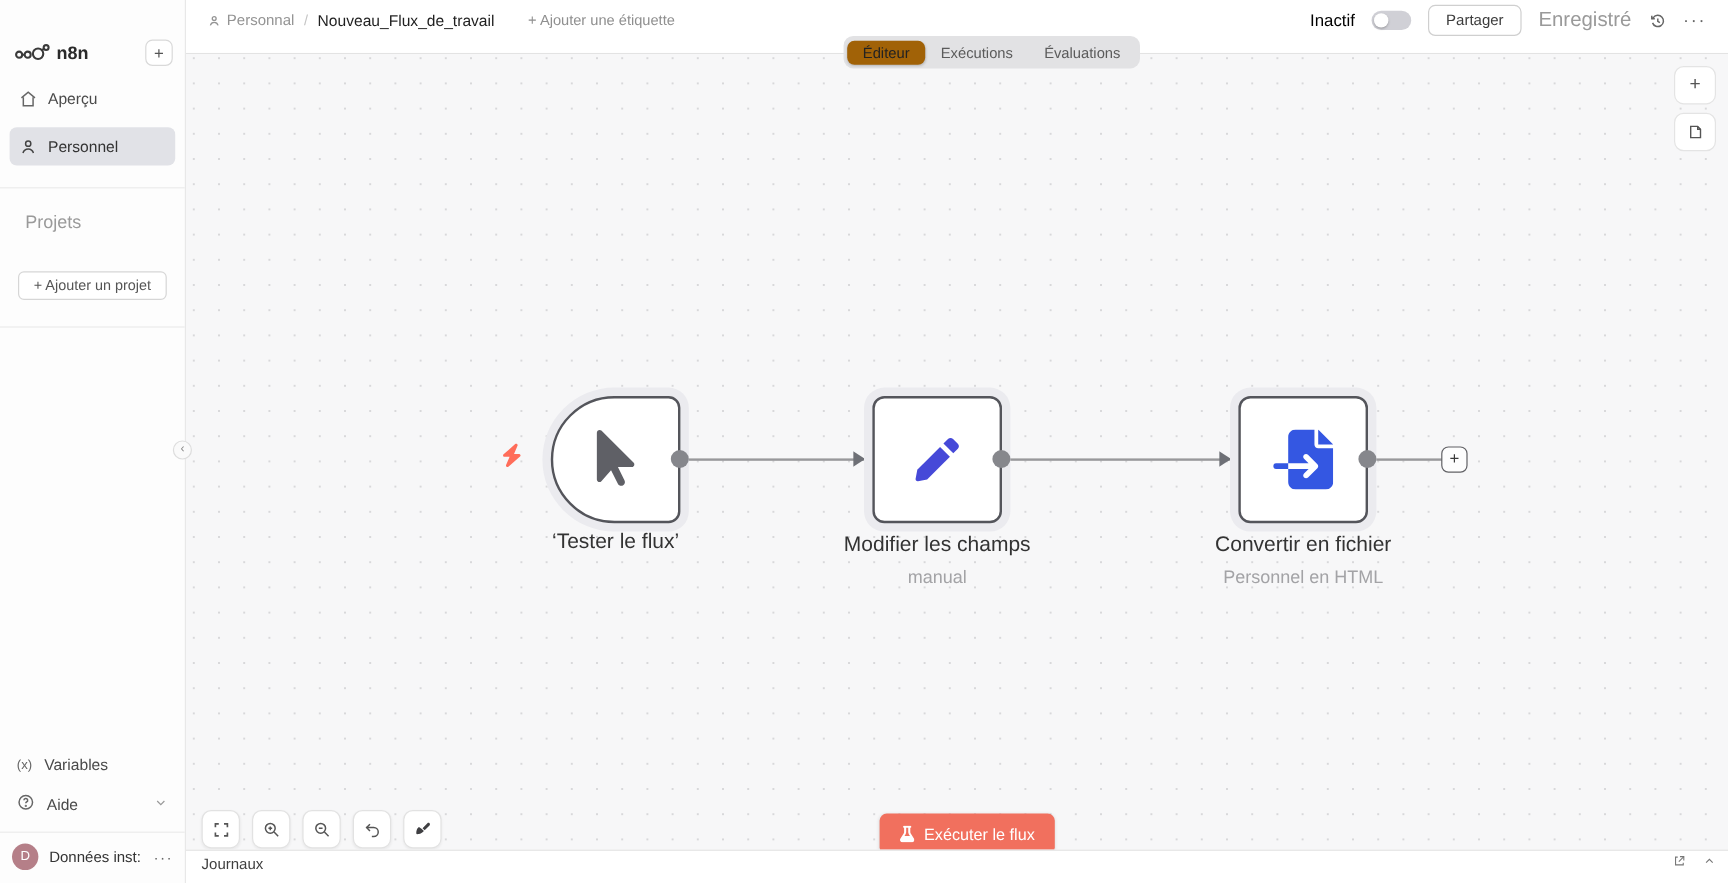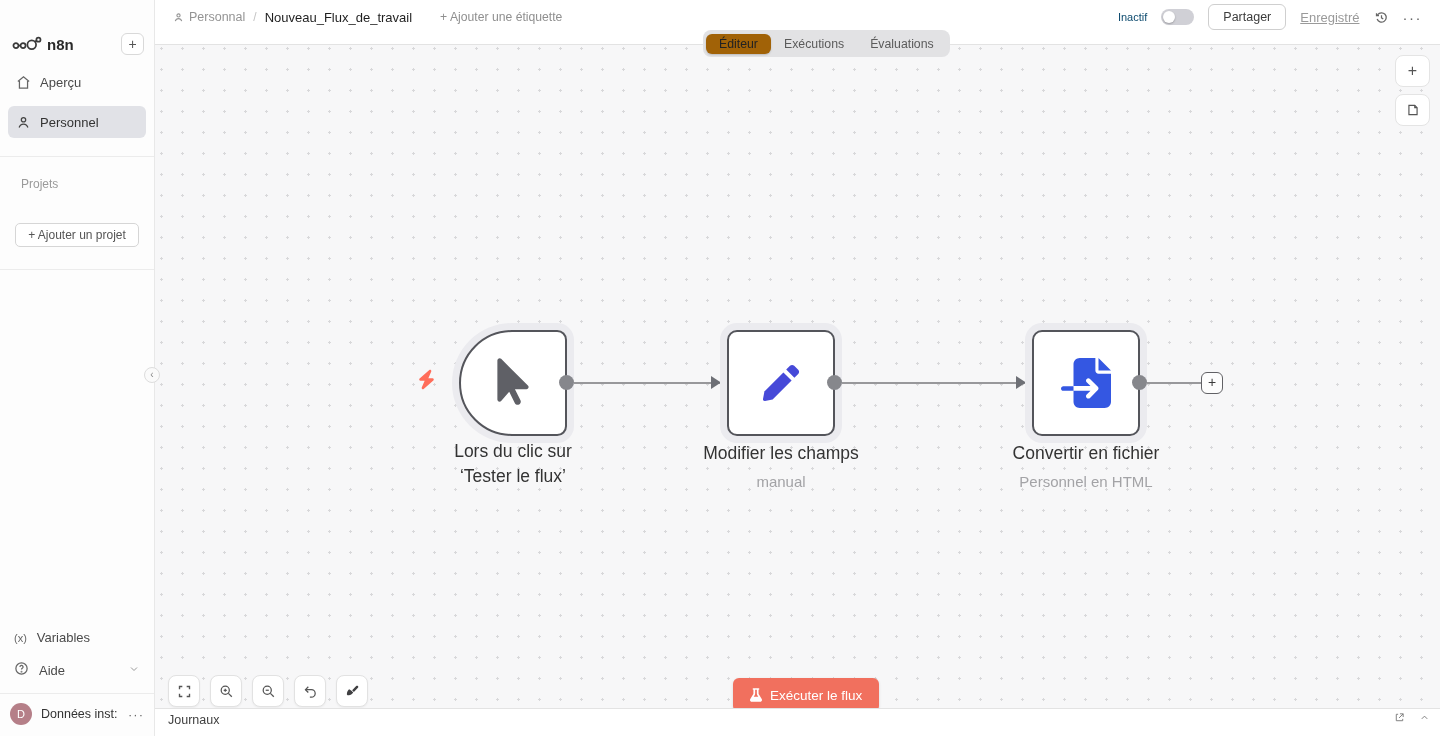--- a/index.html
+++ b/index.html
@@ -34,7 +34,7 @@
   .wf-name { font-size:13px; font-weight:500; color:#1f1f1f; cursor:text; }
   .add-tag { font-size:12.2px; color:#8f8f8f; margin-left:20px; cursor:pointer; }
   .header-right { position:absolute; right:18px; top:0; height:34px; display:flex; align-items:center; gap:14px; }
-  .status-label { font-size:11px; color:#0c4a6e; }
+  .status-label { font-size:14px; color:#000000; }
   .toggle { width:33px; height:16px; border-radius:9px; background:#d0d0d6; position:relative; cursor:pointer; }
   .toggle .knob { position:absolute; left:2px; top:2px; width:12px; height:12px; border-radius:50%; background:#fff; box-shadow:0 1px 2px rgba(0,0,0,.25); }
   .share-btn { height:26px; padding:0 14px; border:1px solid #cfcfcf; border-radius:6px; background:#fff; font-size:12.5px; font-weight:500; color:#3c3c3c; cursor:pointer; }

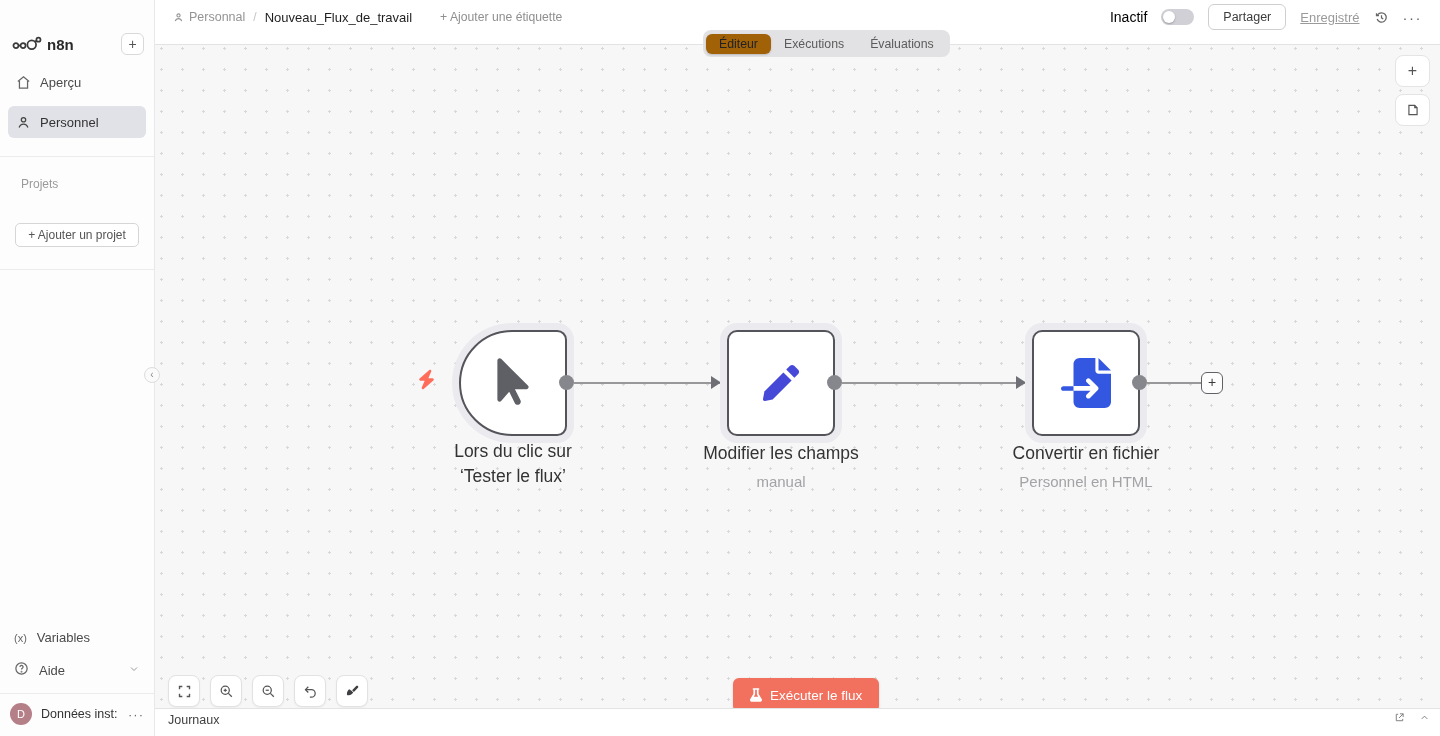--- a/index.html
+++ b/index.html
@@ -38,7 +38,7 @@
   .toggle { width:33px; height:16px; border-radius:9px; background:#d0d0d6; position:relative; cursor:pointer; }
   .toggle .knob { position:absolute; left:2px; top:2px; width:12px; height:12px; border-radius:50%; background:#fff; box-shadow:0 1px 2px rgba(0,0,0,.25); }
   .share-btn { height:26px; padding:0 14px; border:1px solid #cfcfcf; border-radius:6px; background:#fff; font-size:12.5px; font-weight:500; color:#3c3c3c; cursor:pointer; }
-  .saved { font-size:13px; color:#9a9a9a;text-decoration:underline; }
+  .saved { font-size:17px; color:#9a9a9a; }
   .icon-btn { background:none; border:none; cursor:pointer; display:flex; align-items:center; color:#666; }
   .more-dots { font-size:15px; color:#666; letter-spacing:1.5px; cursor:pointer; }
 

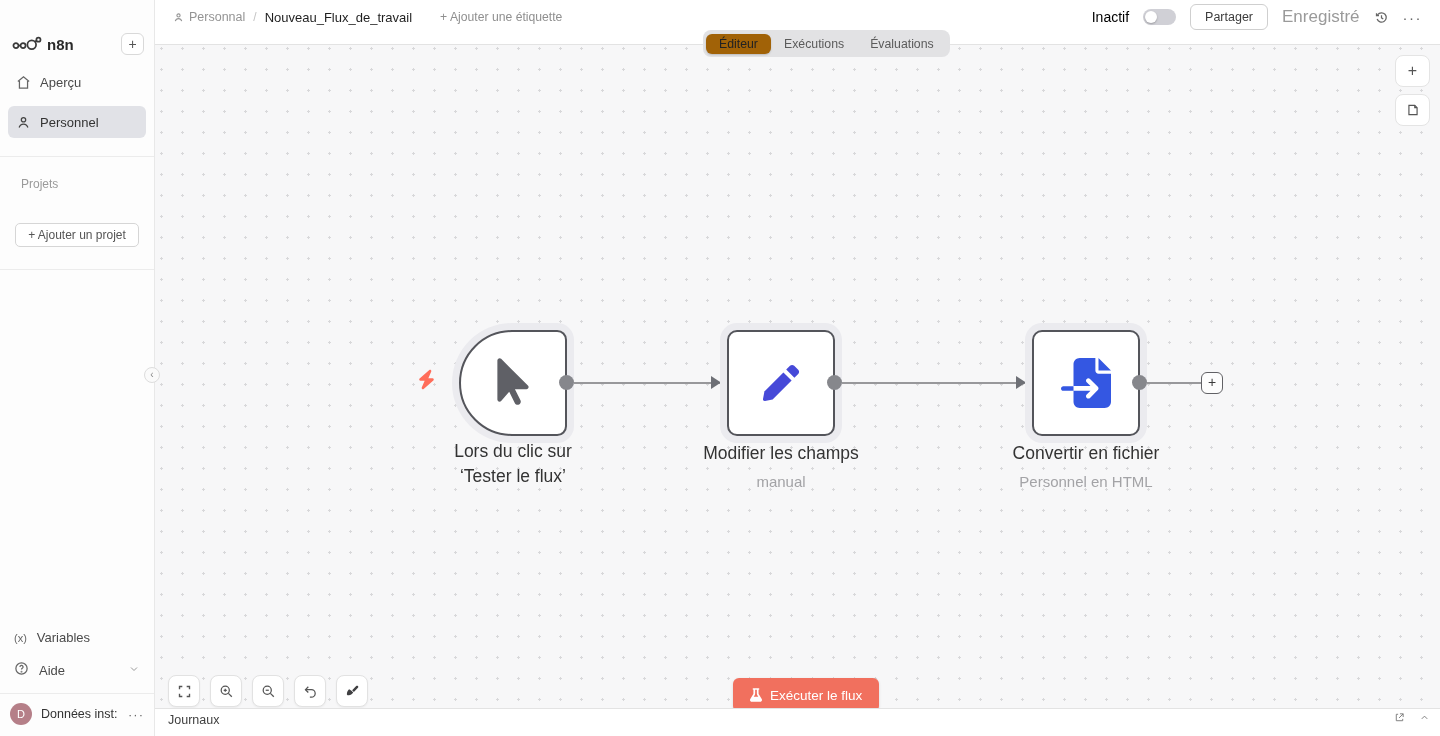--- a/index.html
+++ b/index.html
@@ -16,7 +16,7 @@
   .side-item.active { background:#e1e2e7; color:#333; margin-top:10px; padding:8px 7px; }
   .side-item .si-icon { width:16px; height:16px; display:flex; align-items:center; justify-content:center; }
   .divider { border-top:1px solid #ececec; margin:14px 0 0 0; }
-  .projects-header { font-size:12px; color:#9a9a9a; padding:20px 0 0 21px; }
+  .projects-header { font-size:15px; color:#9a9a9a; padding:20px 0 0 21px; }
   .add-project-btn { display:block; margin:32px auto 0 auto; width:124px; height:24px; border:1px solid #d6d6d6; border-radius:5px; background:#fff; color:#555; font-size:12px; cursor:pointer; }
   .sidebar-bottom { position:absolute; left:0; bottom:0; width:100%; }
   .bottom-item { display:flex; align-items:center; gap:10px; padding:8px 14px; font-size:13px; color:#4a4a4a; cursor:pointer; }

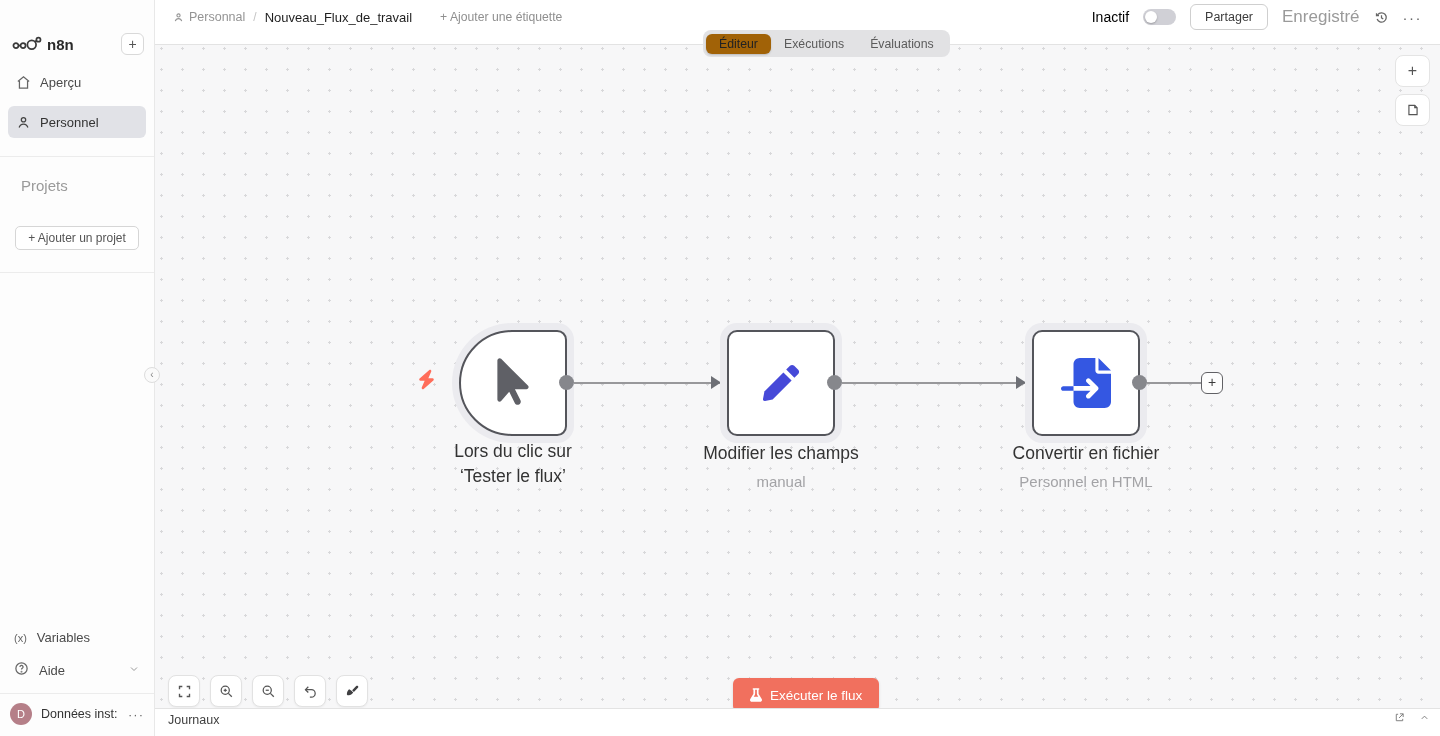--- a/index.html
+++ b/index.html
@@ -232,7 +232,6 @@
   <div class="plus-box" style="left:1046px; top:327px;">+</div>
 
   <div class="node-label" style="left:248px; top:394px;">
-    <div>Lors du clic sur</div>
     <div>‘Tester le flux’</div>
   </div>
   <div class="node-label" style="left:516px; top:396px;">

